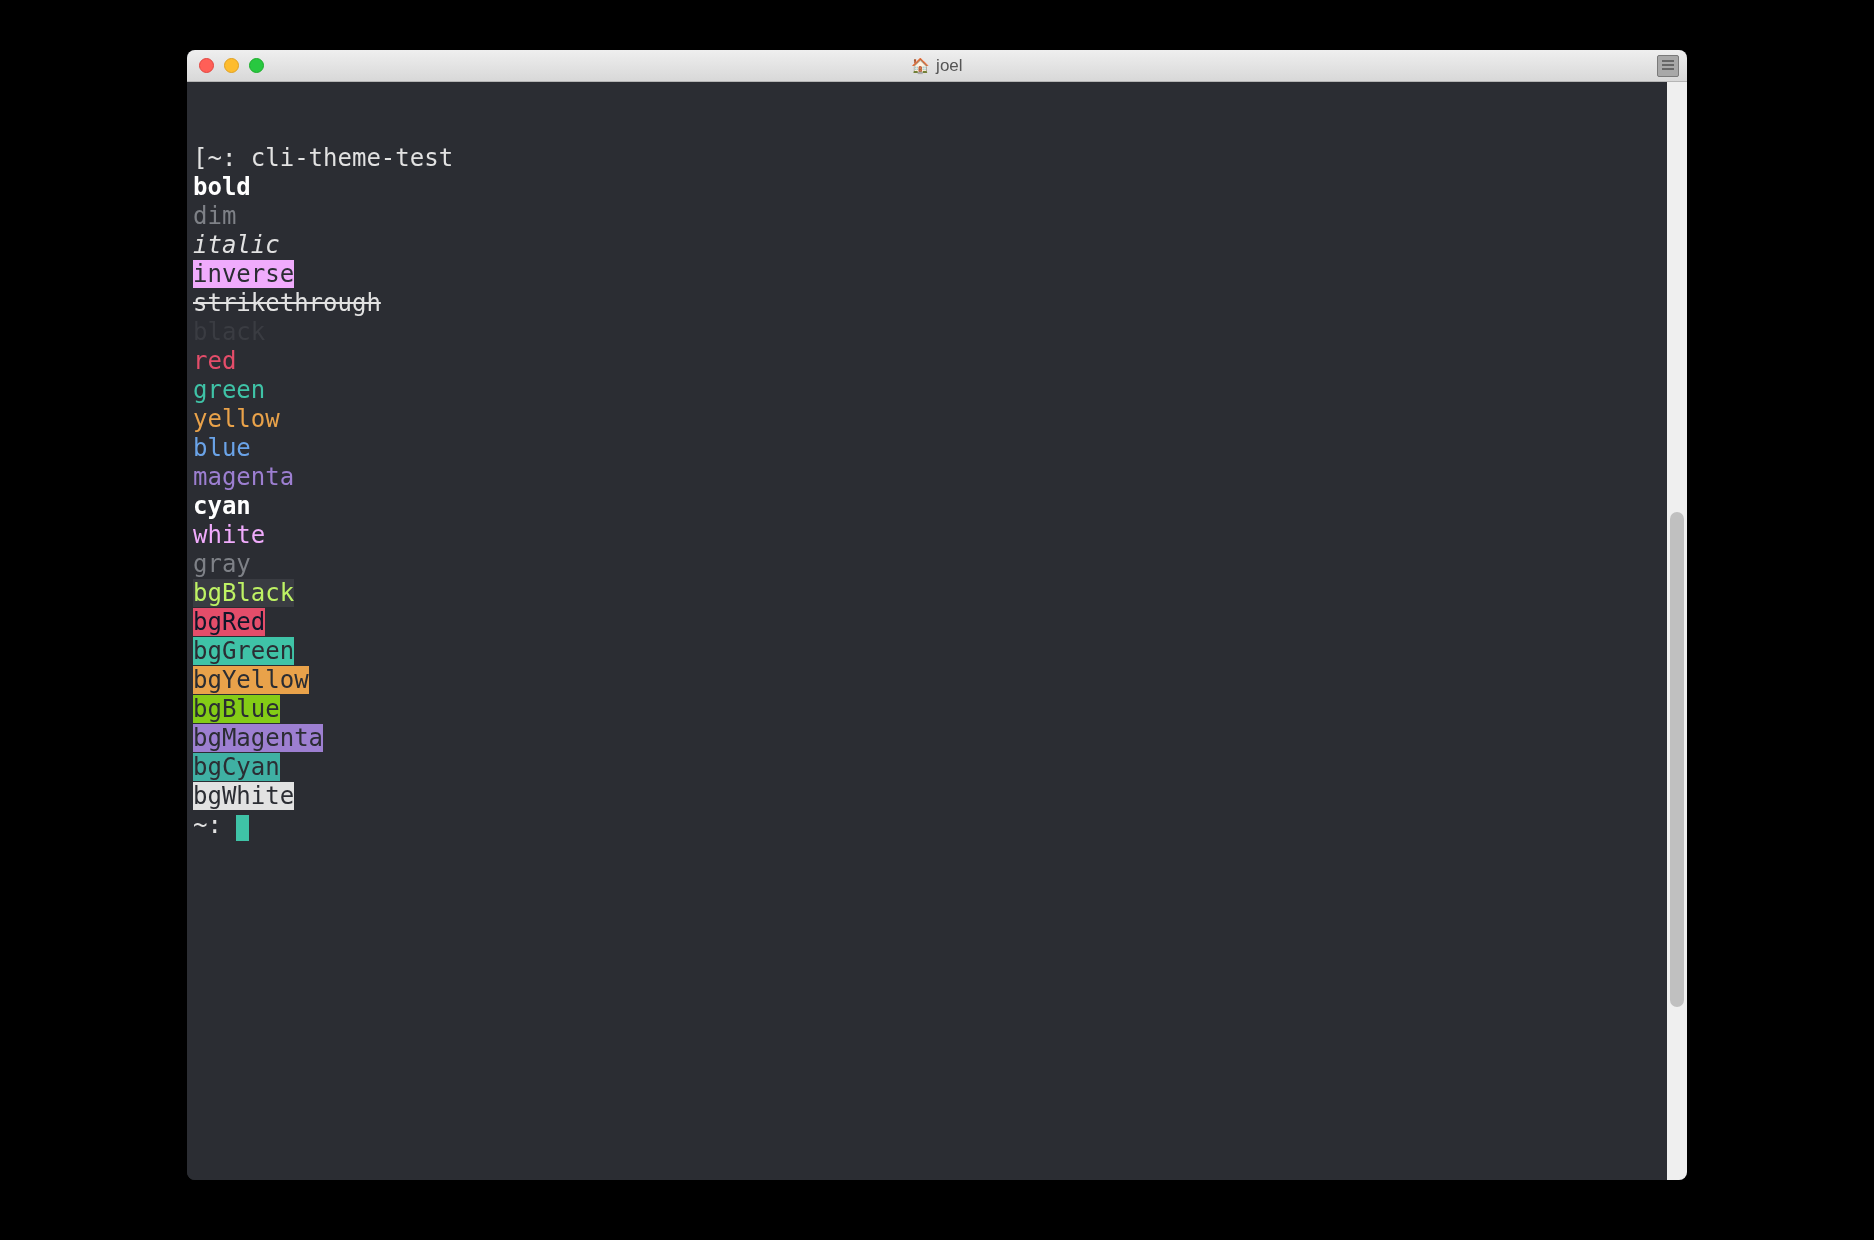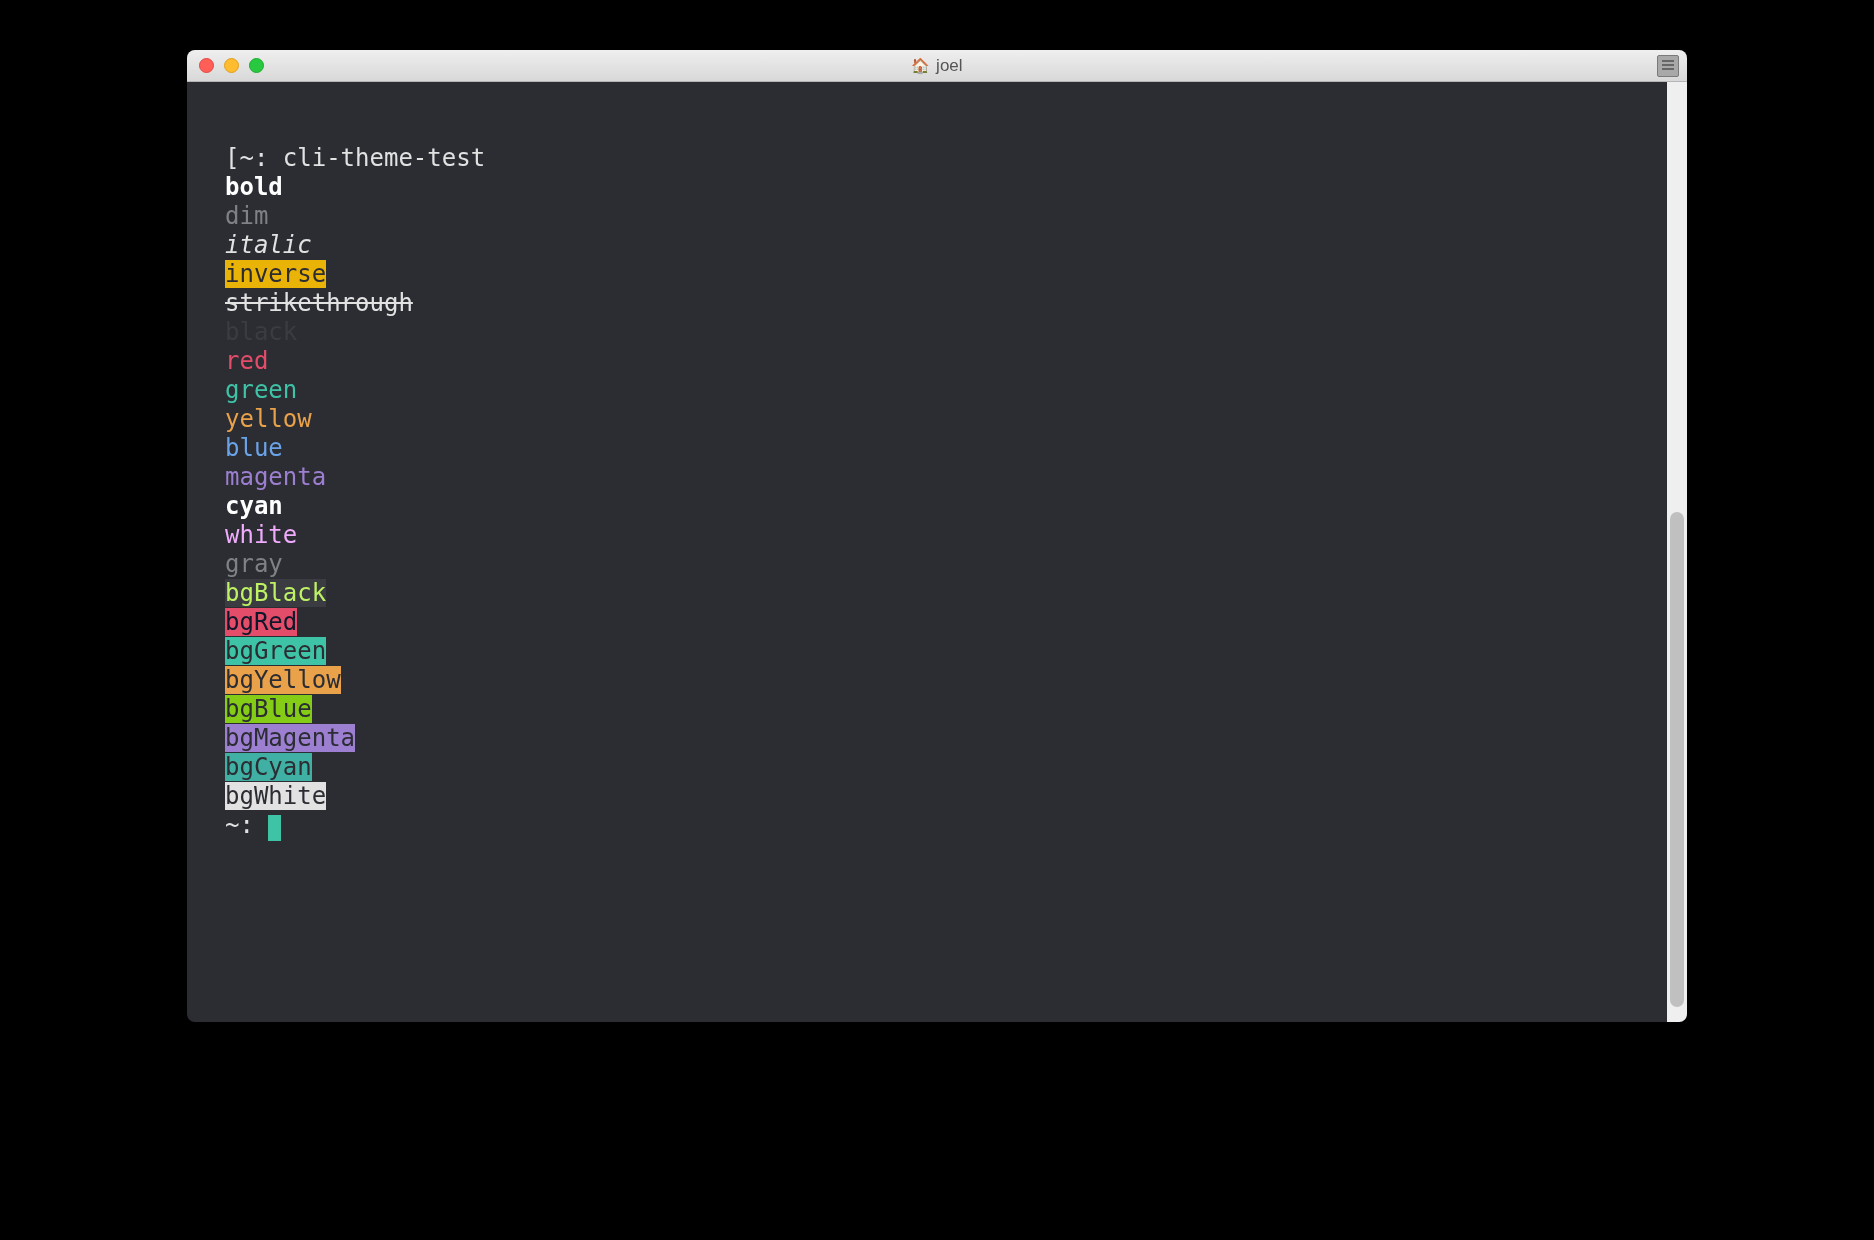--- a/index.html
+++ b/index.html
@@ -67,8 +67,7 @@
   }
   .term-wrap {
     display: flex;
-    height: 940px;
-    padding-left: 32px;
+    height: 1098px;
   }
   .term {
     flex: 1;

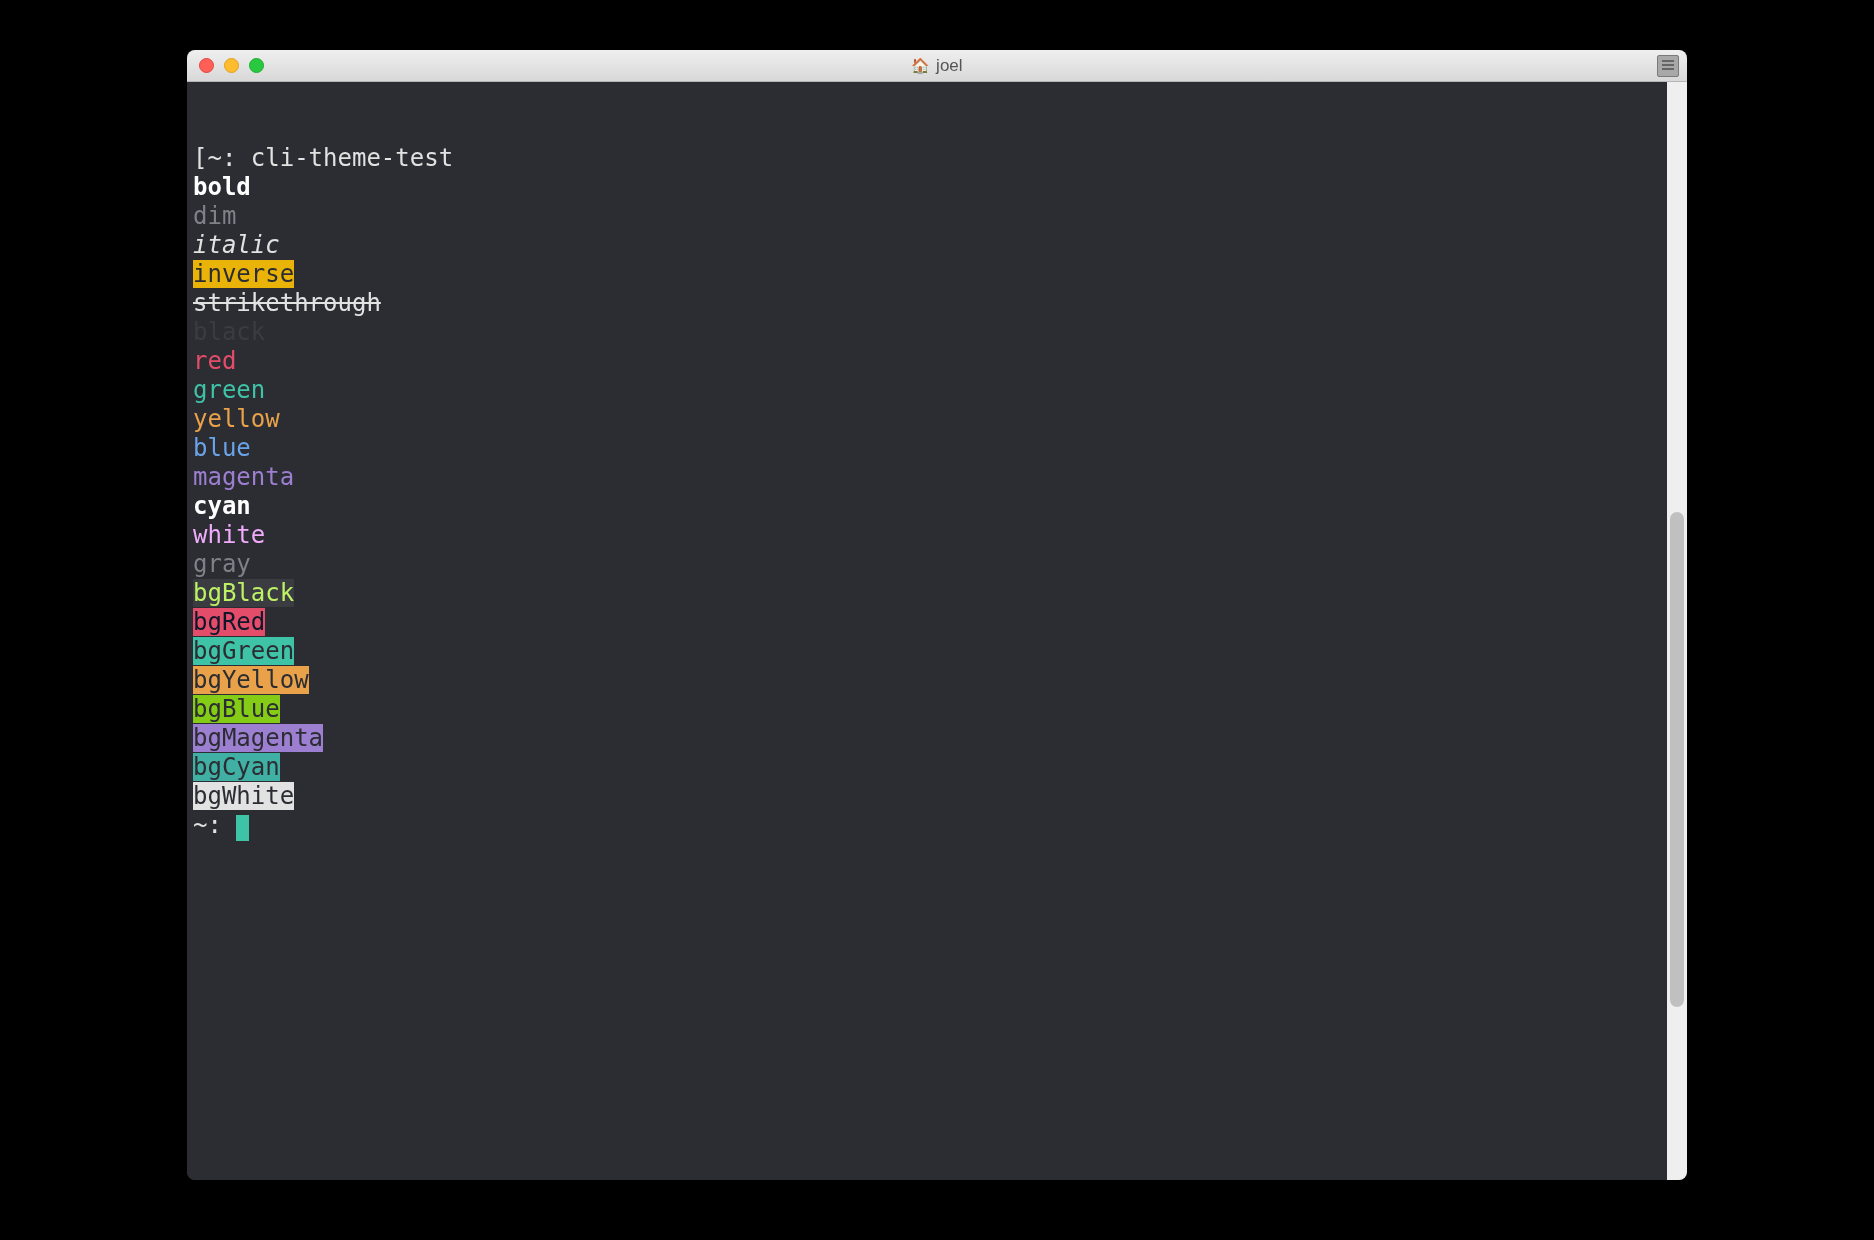--- a/index.html
+++ b/index.html
@@ -97,7 +97,7 @@
   .bold { font-weight: 700; color: #fff; }
   .dim { color: #7e8187; }
   .italic { font-style: italic; }
-  .inverse { background: #eab308; color: #2b2d33; }
+  .inverse { background: #f0abfc; color: #2b2d33; }
   .strike { text-decoration: line-through; }
   .fg-black { color: #3a3c42; }
   .fg-red { color: #e44d6a; }

